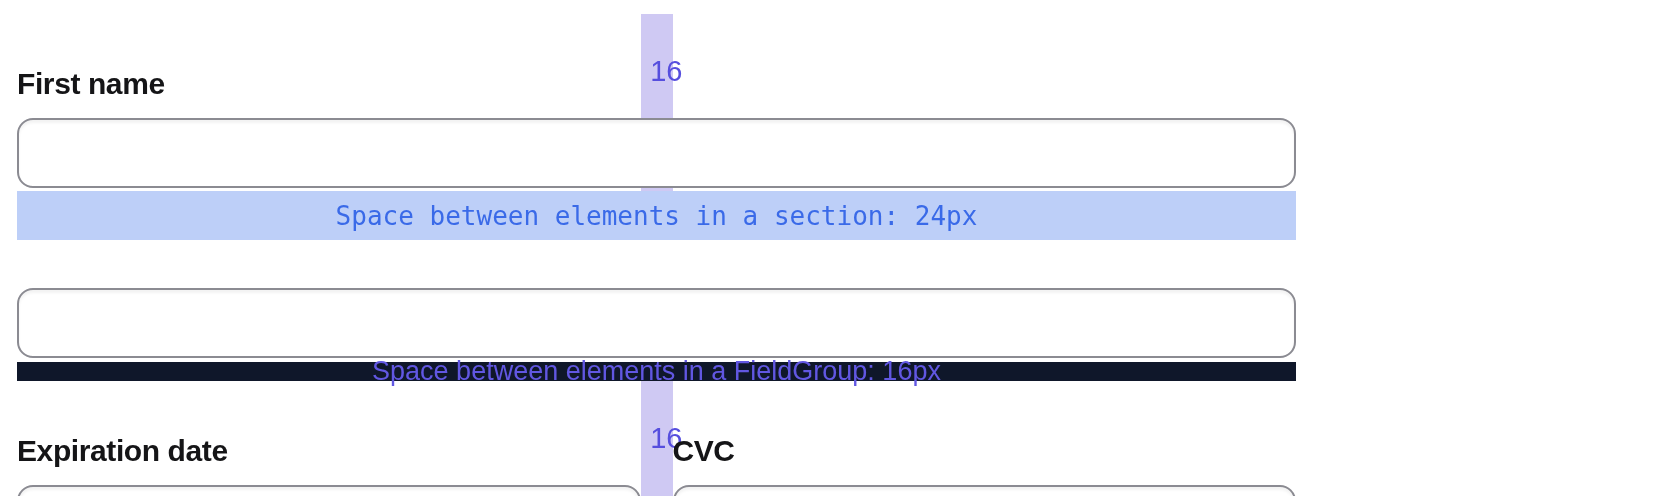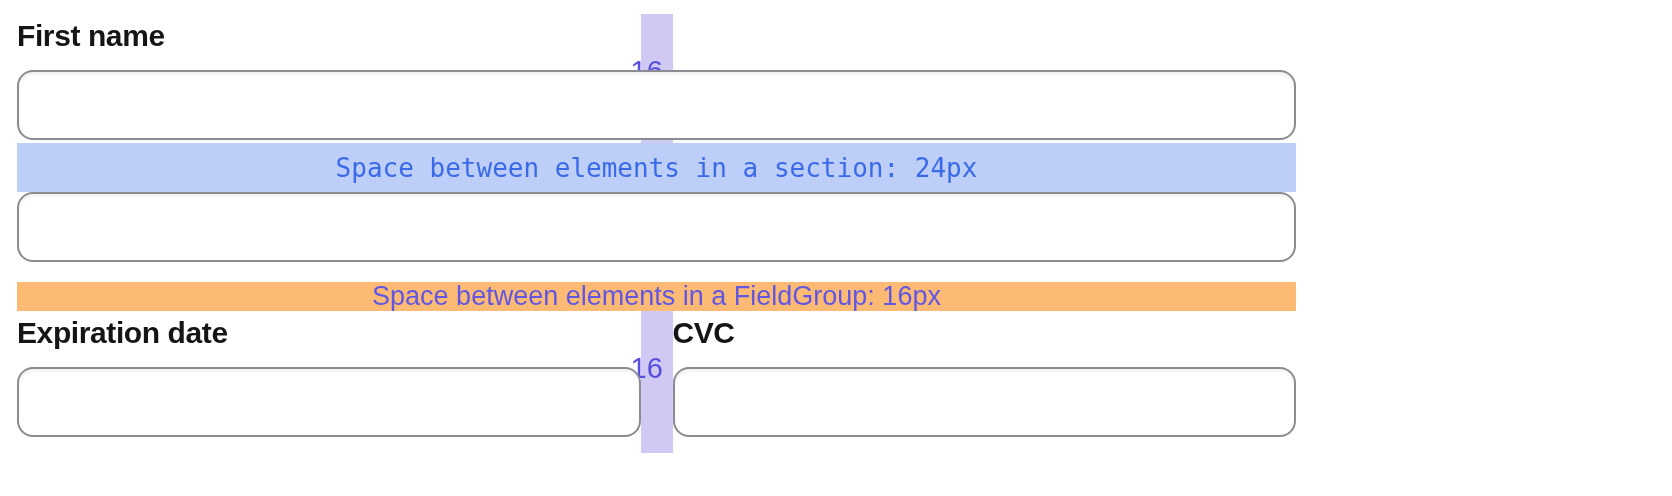--- a/index.html
+++ b/index.html
@@ -21,7 +21,7 @@
     display: flex;
     gap: 32px;
   }
-  .field { flex: 1; position: relative; z-index: 1; }
+  .field { flex: 1; position: relative; z-index: 1; margin-top: 48px; }
   .field-label {
     display: block;
     font-size: 30px;

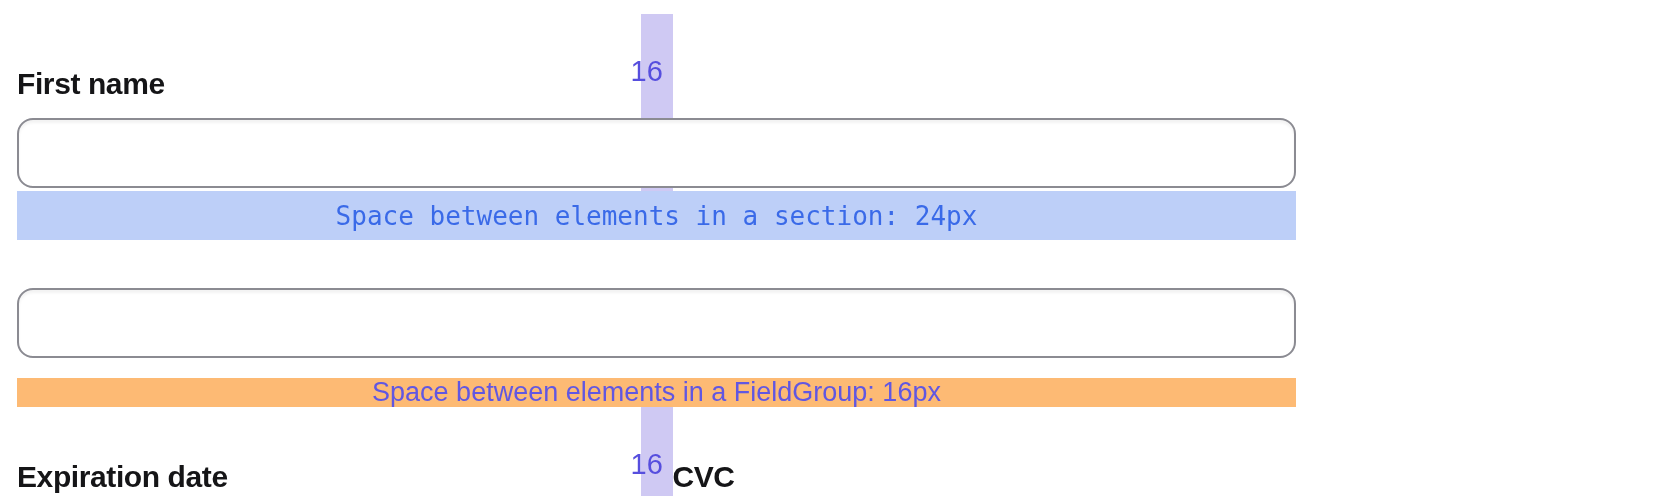--- a/index.html
+++ b/index.html
@@ -60,7 +60,7 @@
     top: 40px;
     left: -10px;
     right: -10px;
-    text-align: left;
+    text-align: right;
     font-size: 29px;
     line-height: 34px;
     color: #564ede;

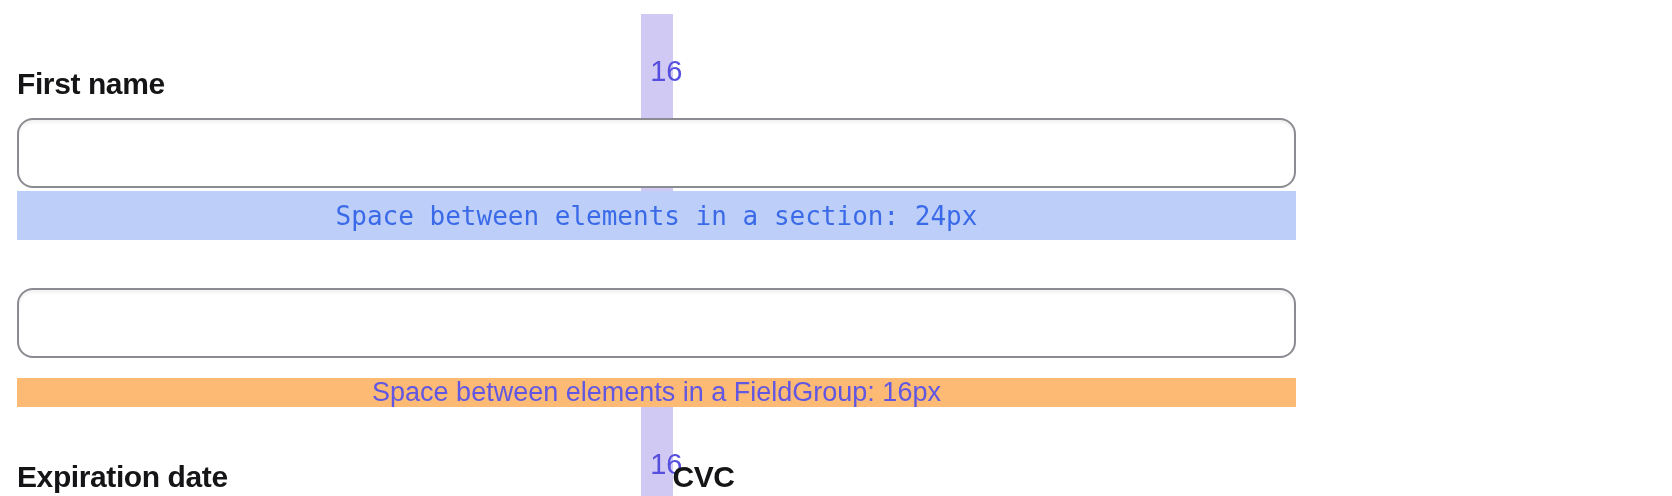--- a/index.html
+++ b/index.html
@@ -80,9 +80,9 @@
     text-align: right;
   }
   .band-group {
-    margin-top: 20px;
-    height: 29px;
-    background: #fdba74;
+    margin-top: 4px;
+    height: 19px;
+    background: #0f172a;
     display: flex;
     align-items: center;
     justify-content: center;

